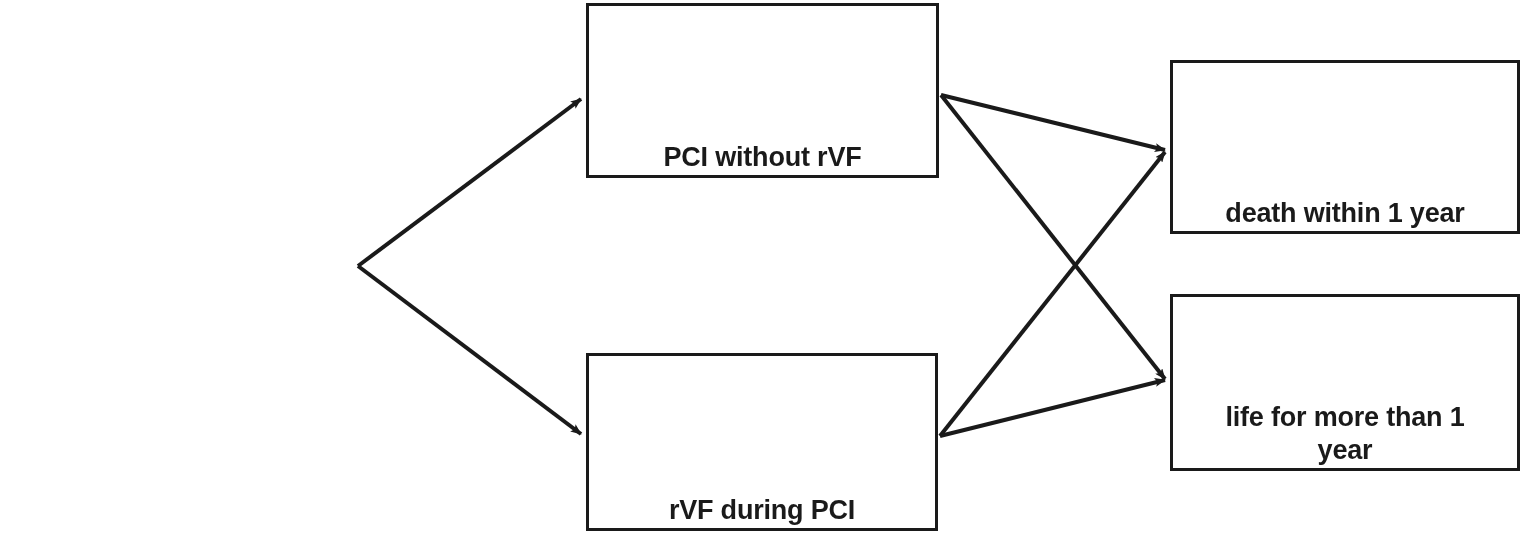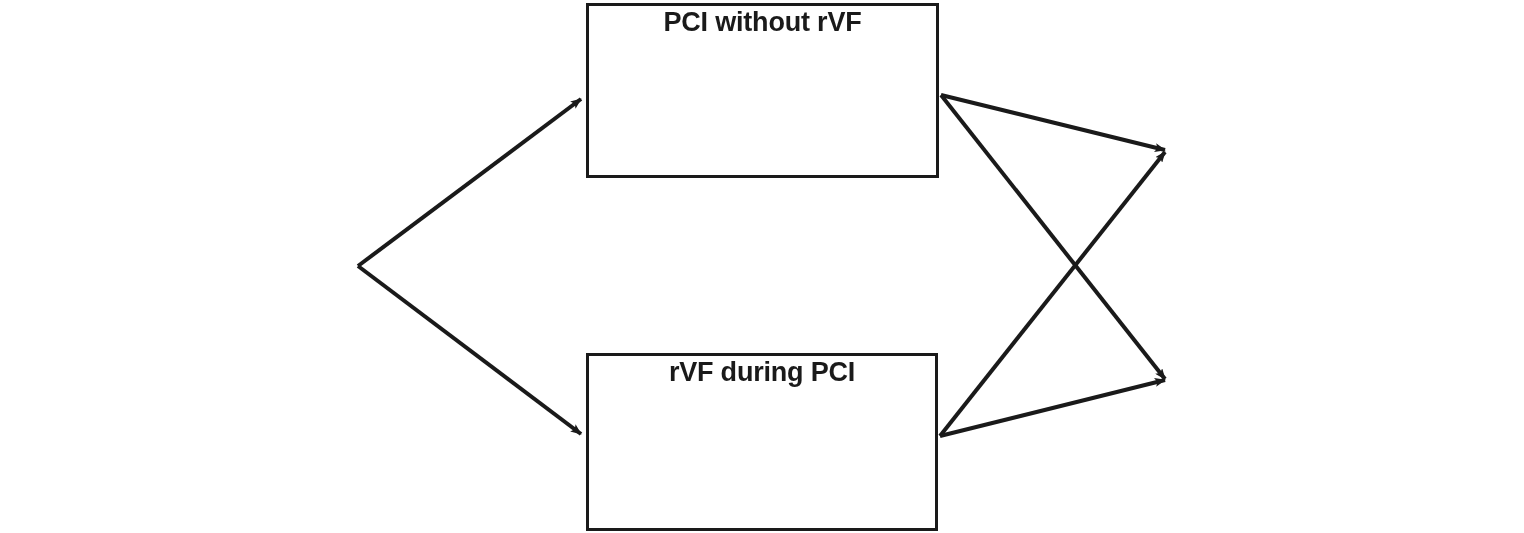--- a/index.html
+++ b/index.html
@@ -32,7 +32,7 @@
     background: #ffffff;
     border: 3px solid #1a1a1a;
     display: flex;
-    align-items: flex-start;
+    align-items: flex-end;
     justify-content: center;
     text-align: center;
     z-index: 2;

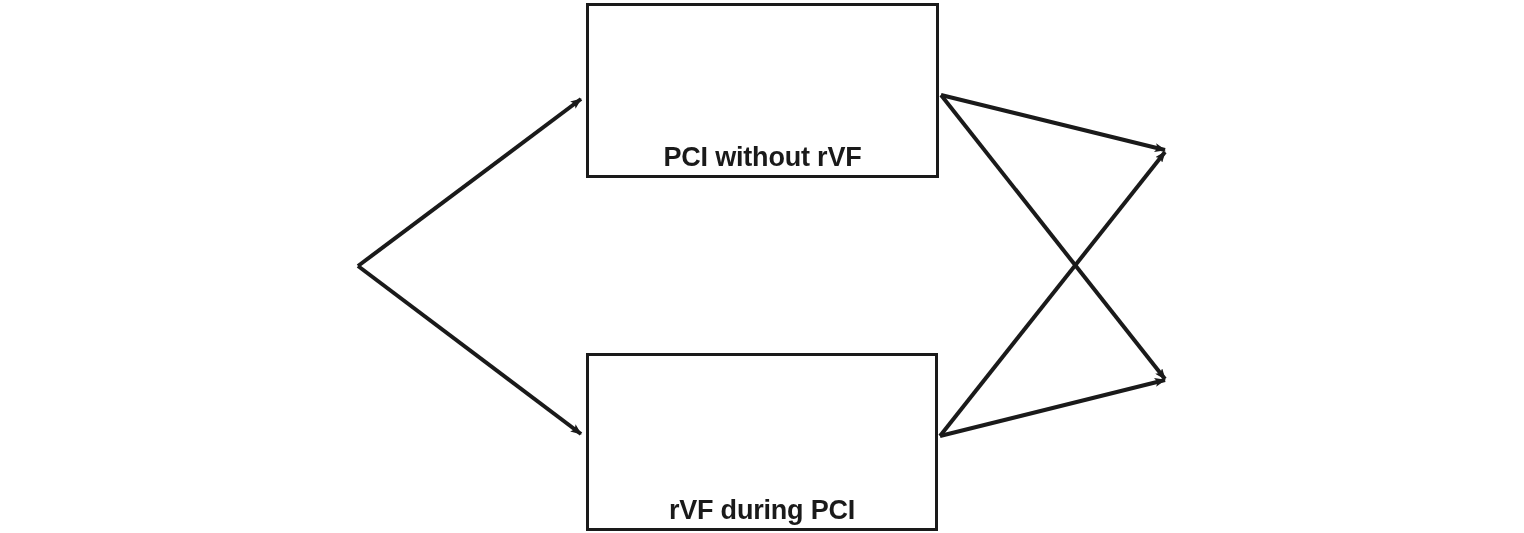--- a/index.html
+++ b/index.html
@@ -88,6 +88,9 @@
     <span class="node-label">rVF during PCI</span>
   </div>
 
+  <div class="node" id="node-death">
+    <span class="node-label">death within 1 year</span>
+  </div>
 
 
 </div>

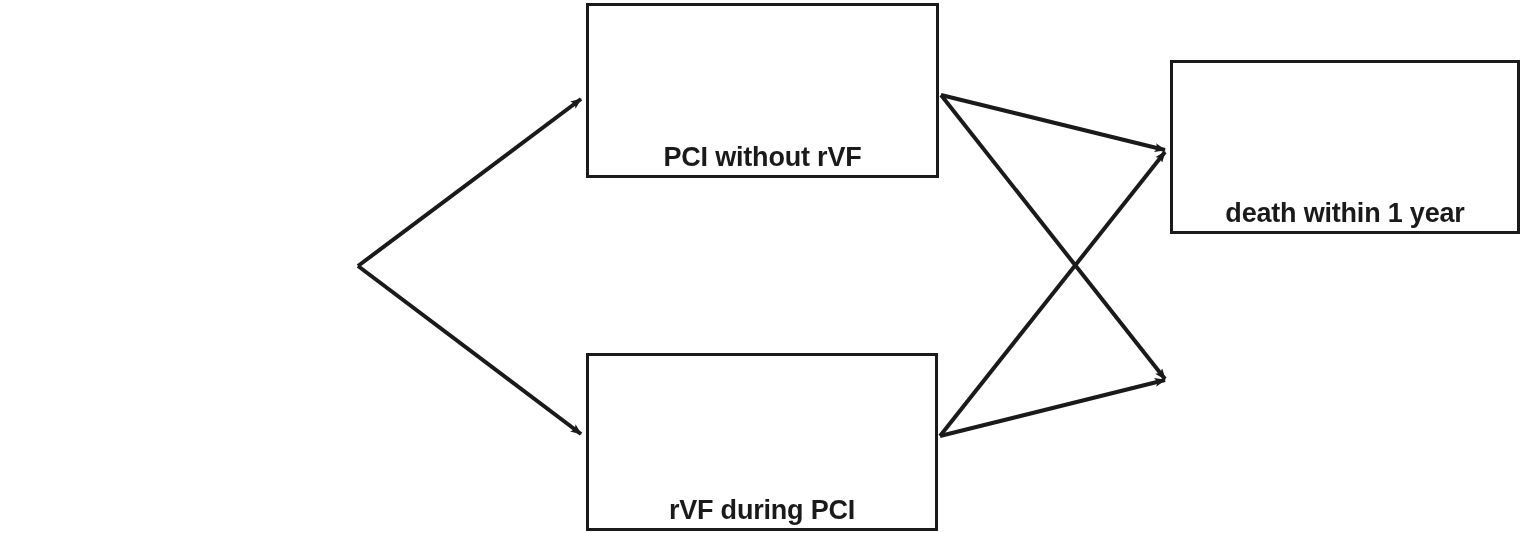--- a/index.html
+++ b/index.html
@@ -92,6 +92,10 @@
     <span class="node-label">death within 1 year</span>
   </div>
 
+  <div class="node" id="node-life">
+    <span class="node-label">life for more than 1
+year</span>
+  </div>
 
 </div>
 

